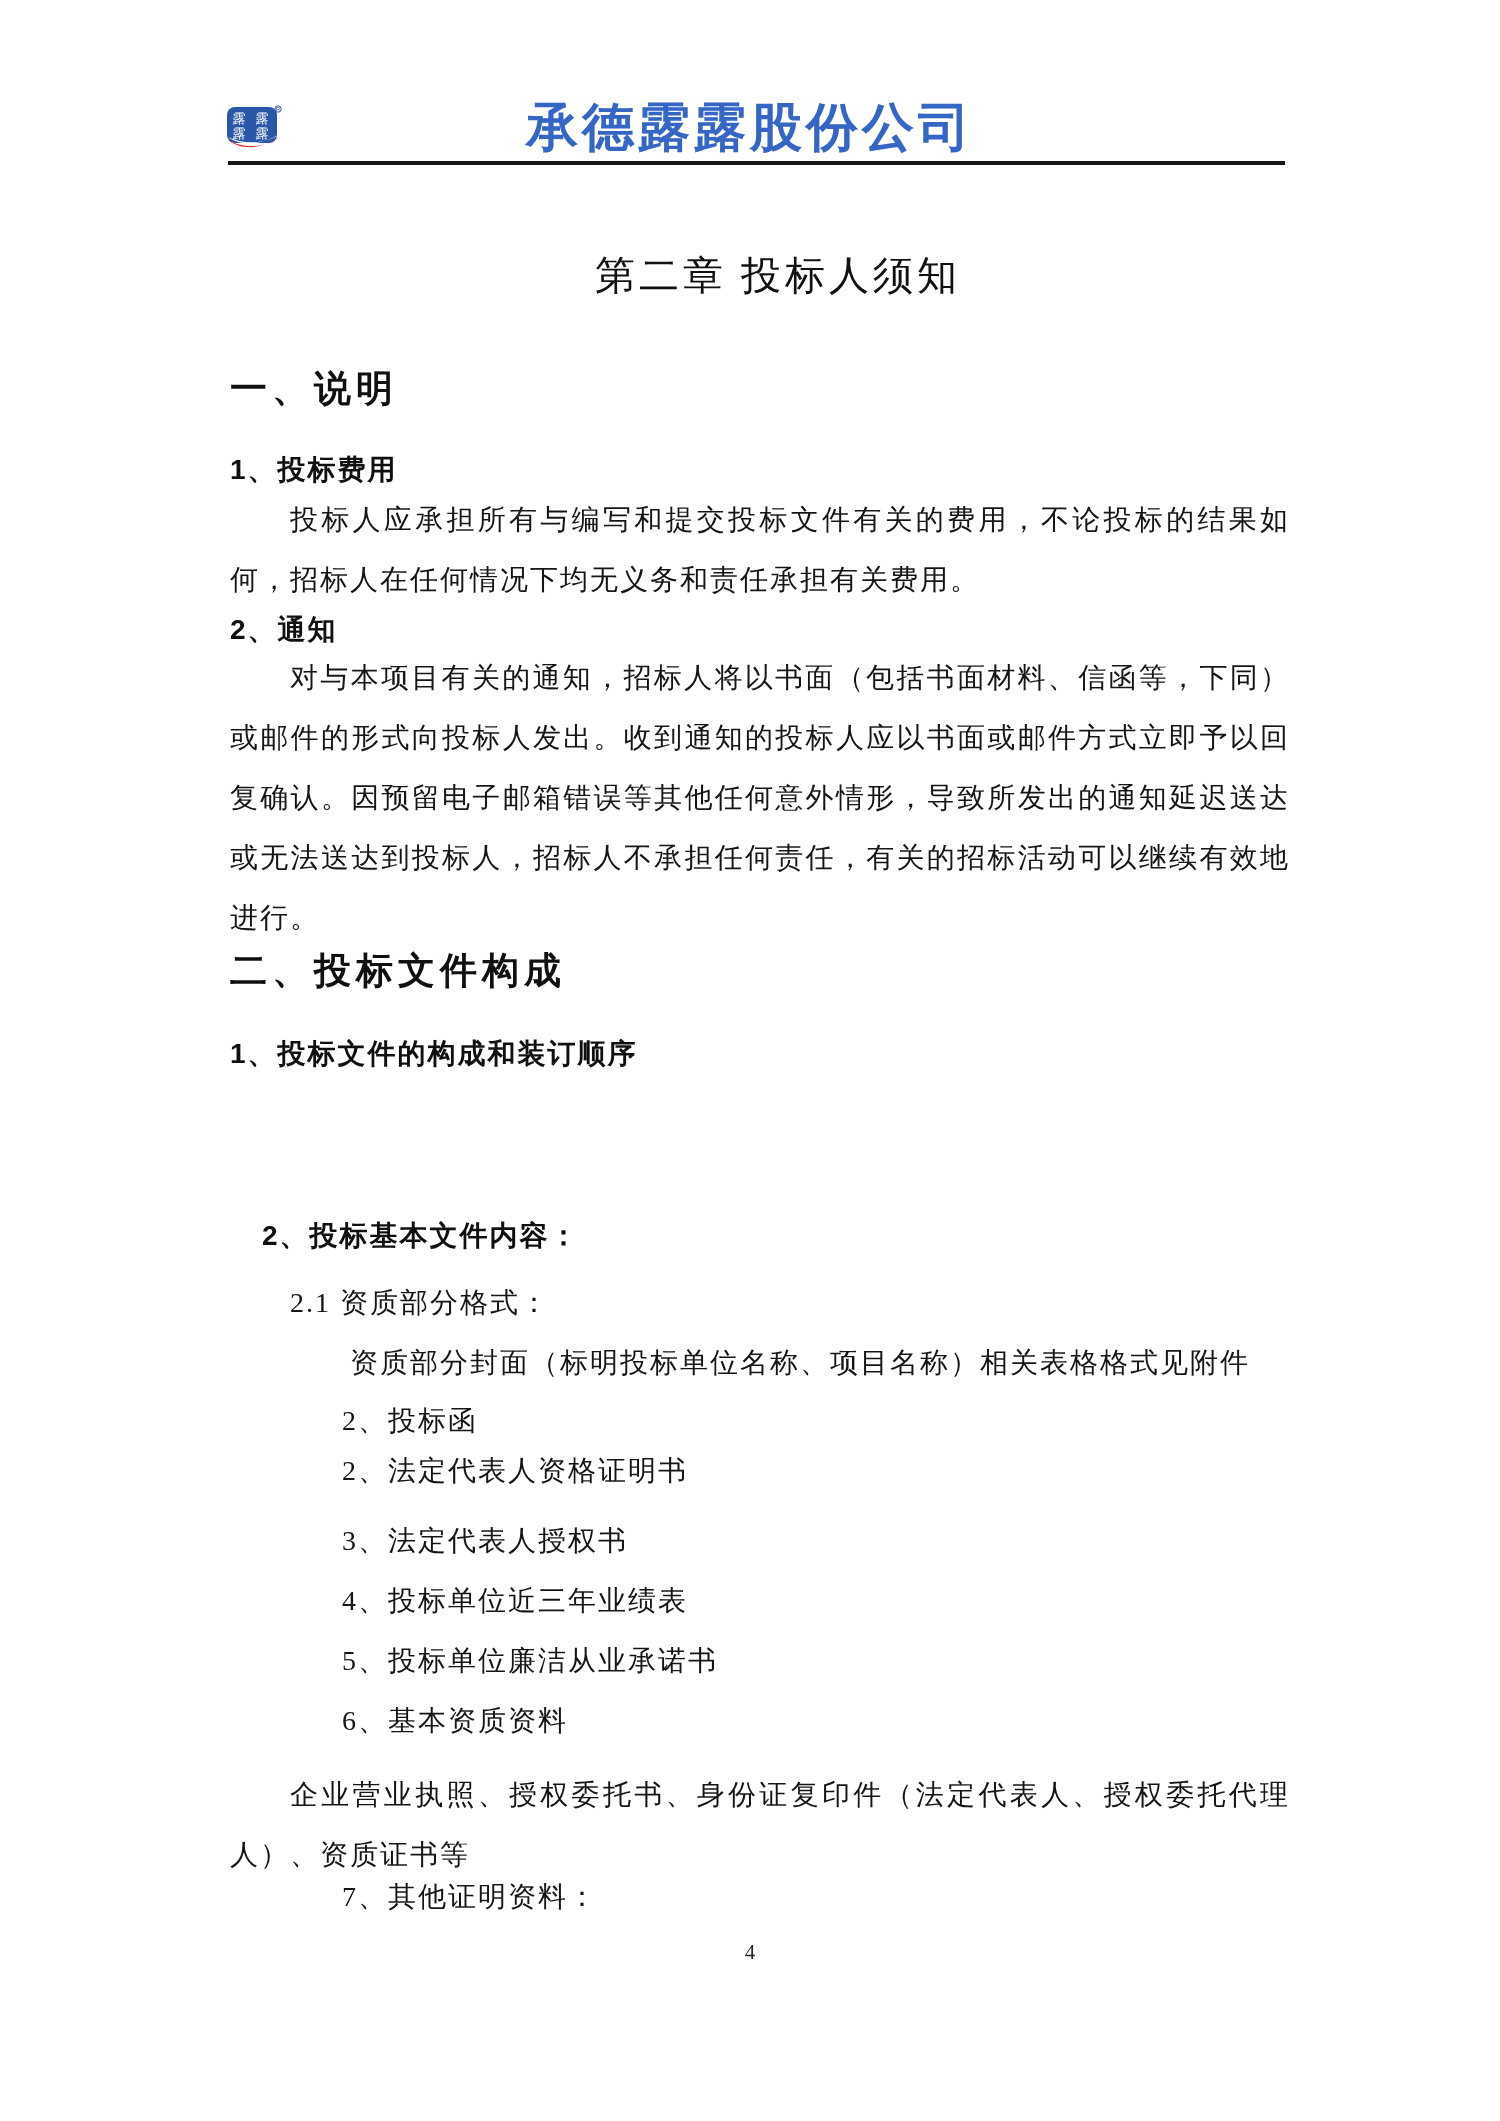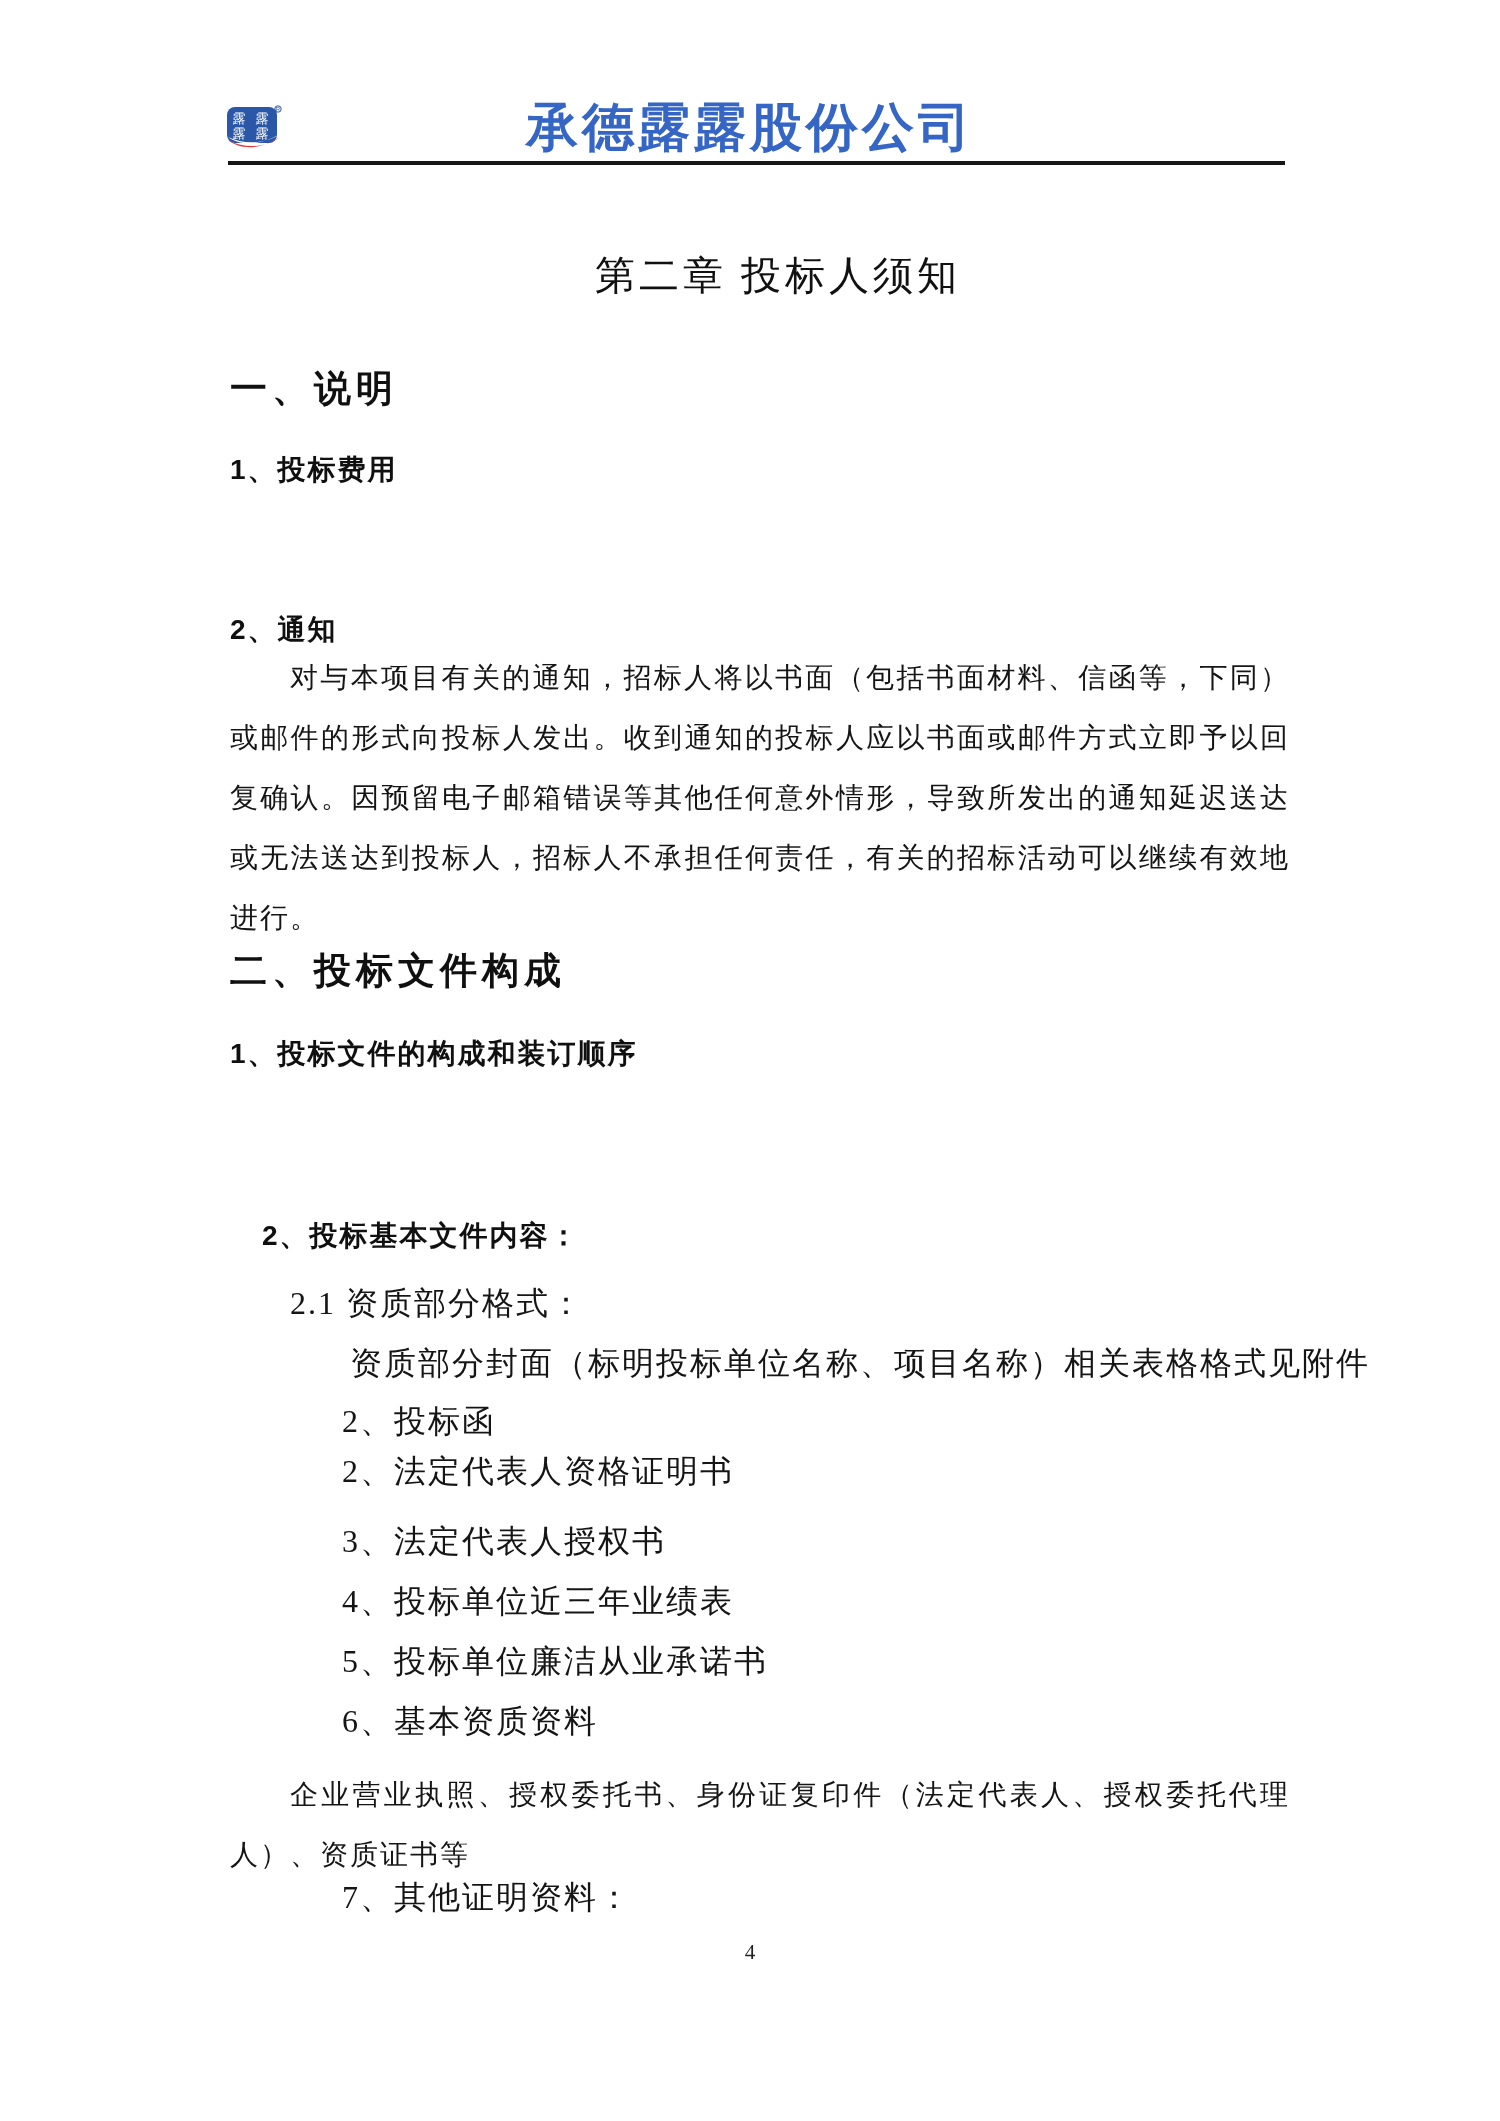--- a/index.html
+++ b/index.html
@@ -106,6 +106,7 @@
 
   <div class="abs h2" style="left:230px;top:452px;">1、投标费用</div>
 
+  <div class="abs para indent2" style="left:230px;top:490px;">投标人应承担所有与编写和提交投标文件有关的费用，不论投标的结果如何，招标人在任何情况下均无义务和责任承担有关费用。</div>
 
   <div class="abs h2" style="left:230px;top:612px;">2、通知</div>
 

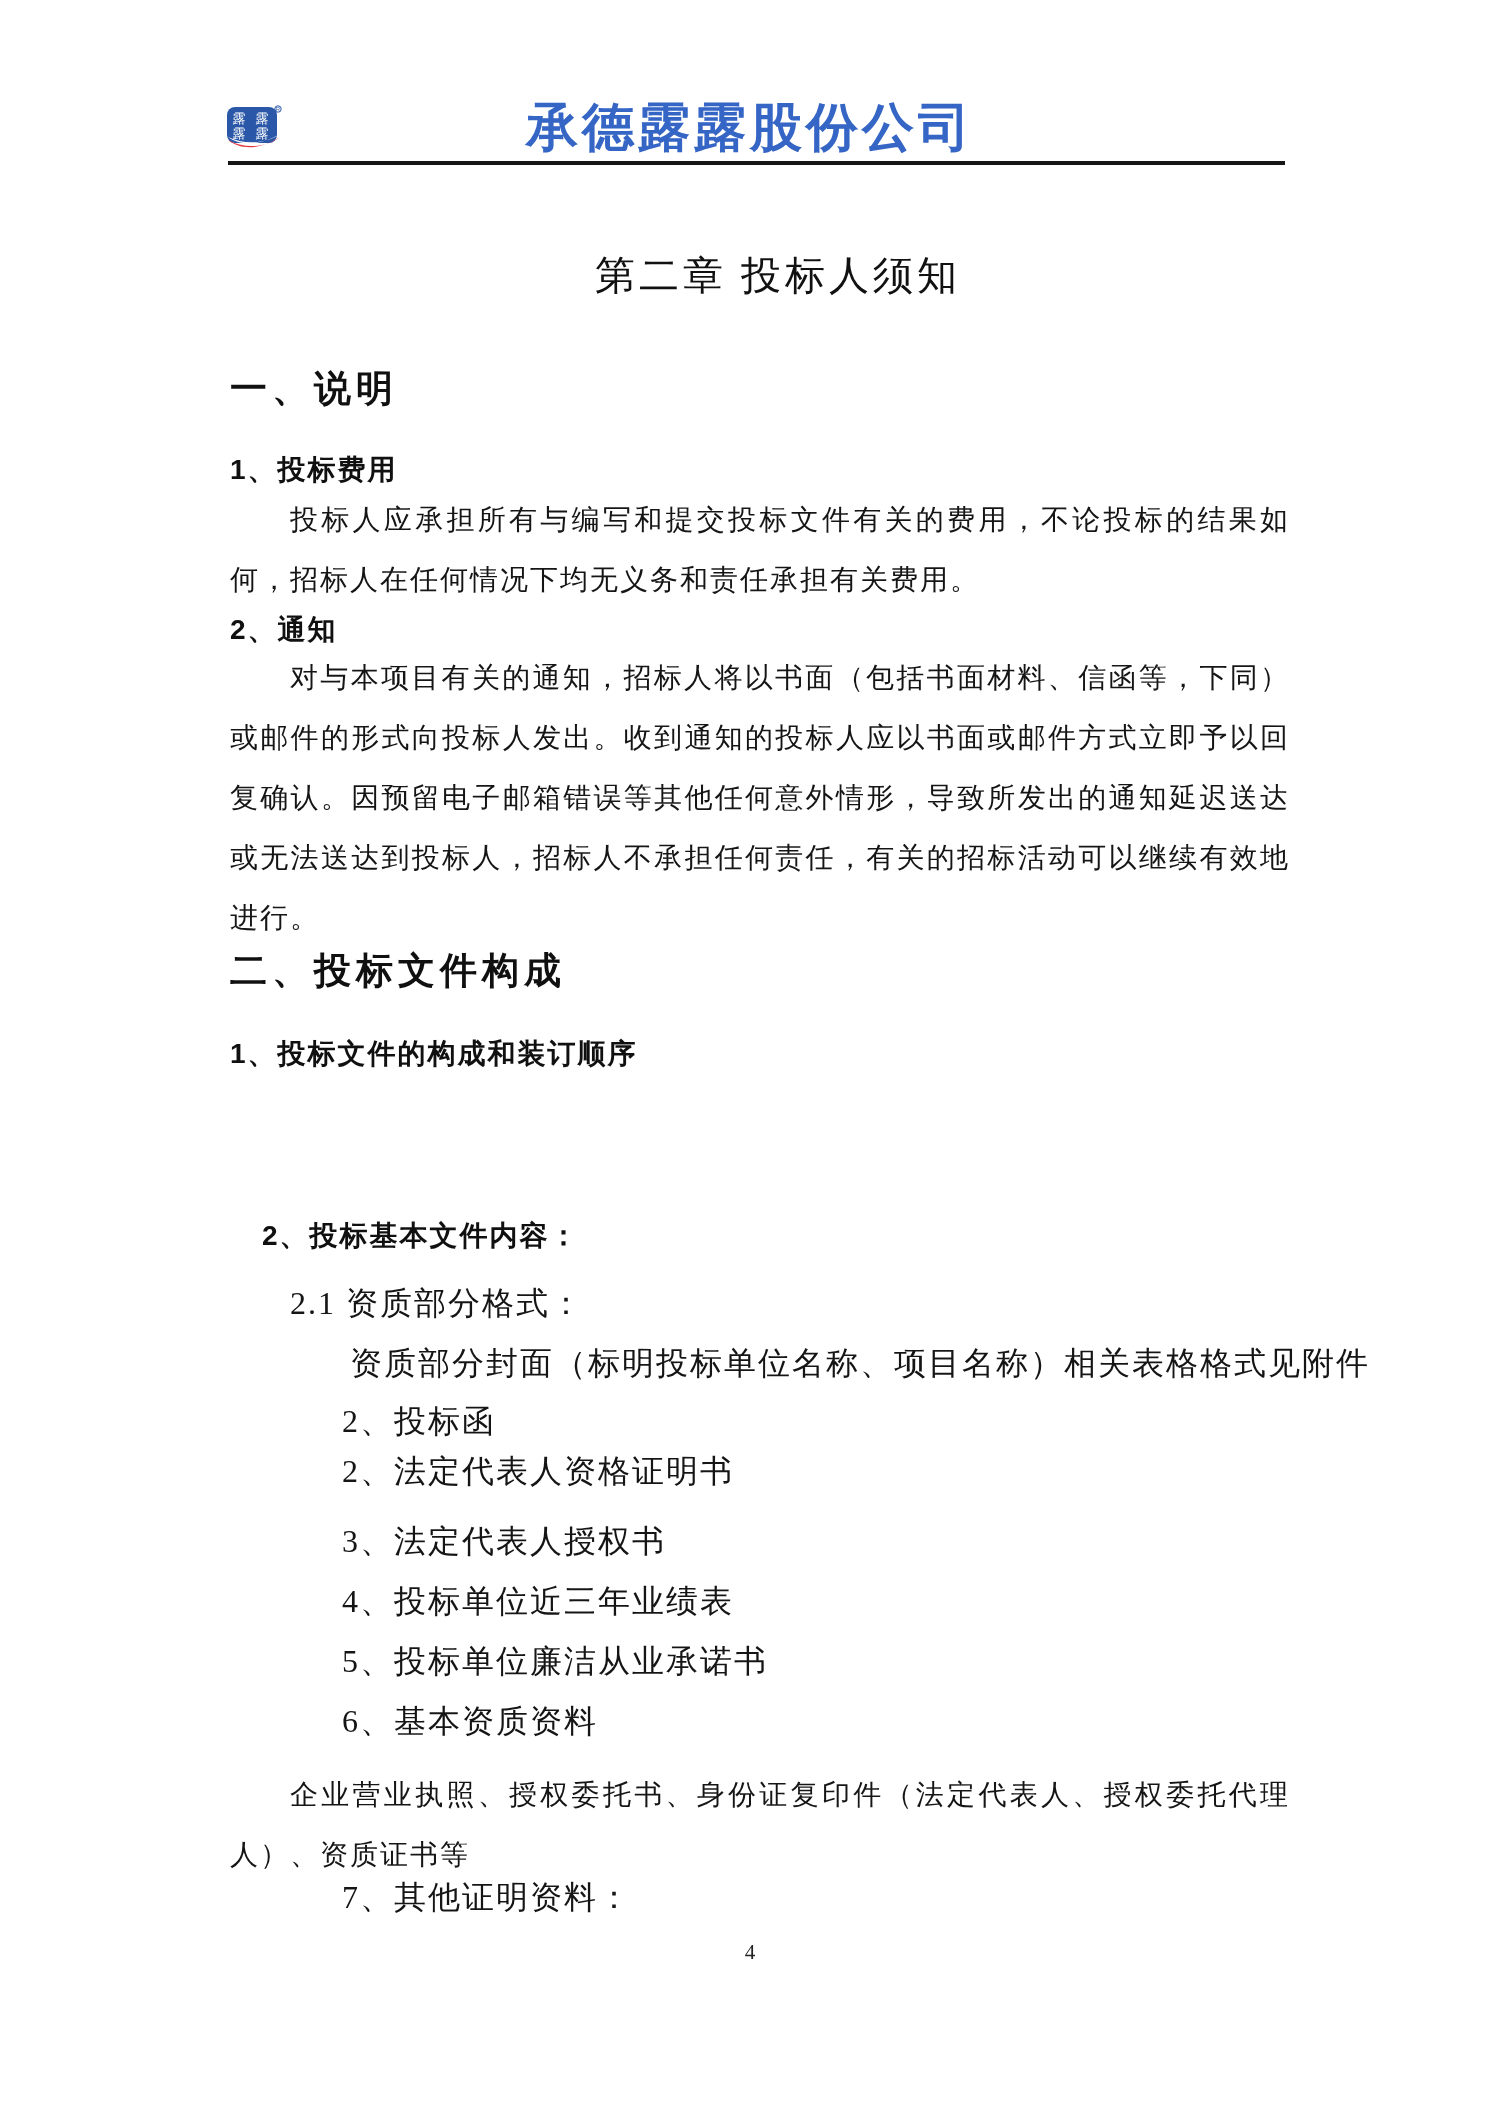--- a/index.html
+++ b/index.html
@@ -67,7 +67,7 @@
   }
   .indent2{text-indent:60px;}
   .plain{
-    font-size:32px;line-height:36px;
+    font-size:28px;line-height:36px;
     letter-spacing:2px;color:#151515;
   }
 

